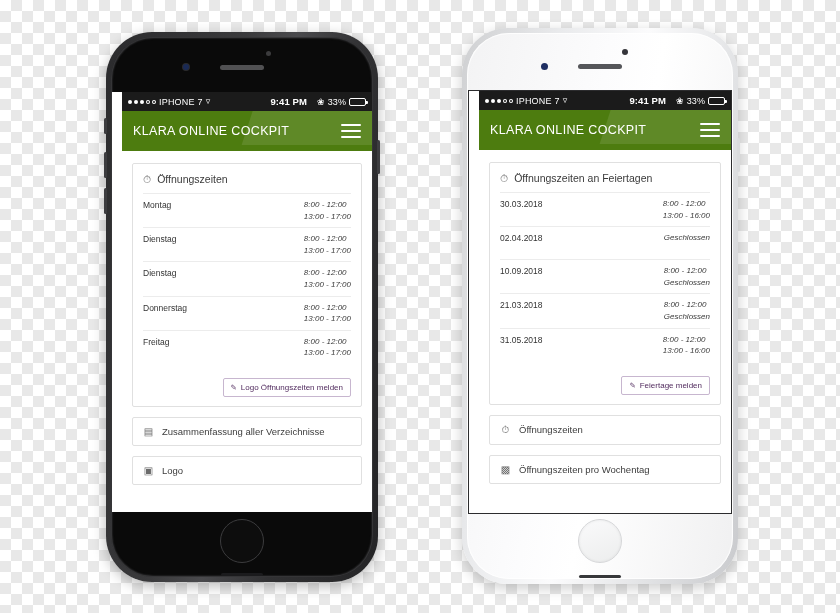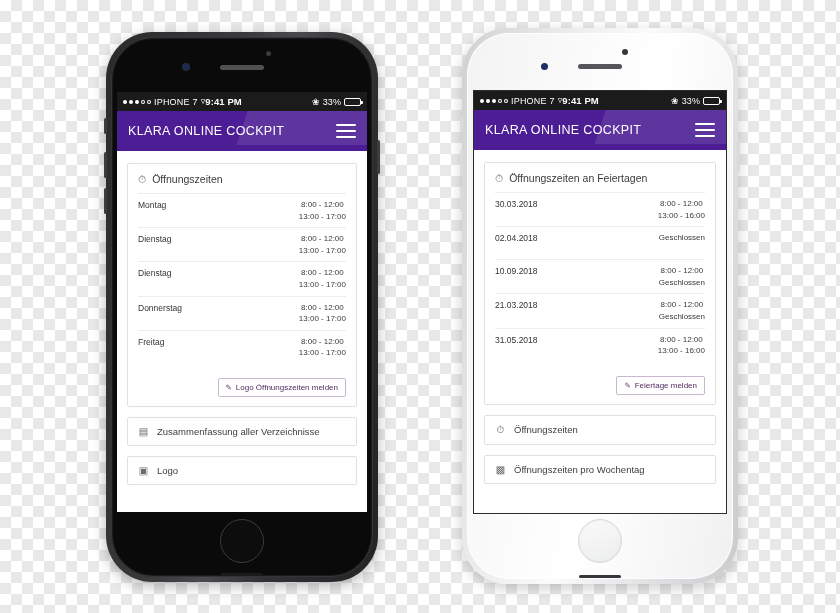--- a/index.html
+++ b/index.html
@@ -143,6 +143,7 @@
     transform: translateX(-50%);
     background: #ffffff;
     overflow: hidden;
+    padding-left: 10px;
   }
   .blk .screen { top: 55px; width: 250px; height: 420px; }
   .wht .screen {

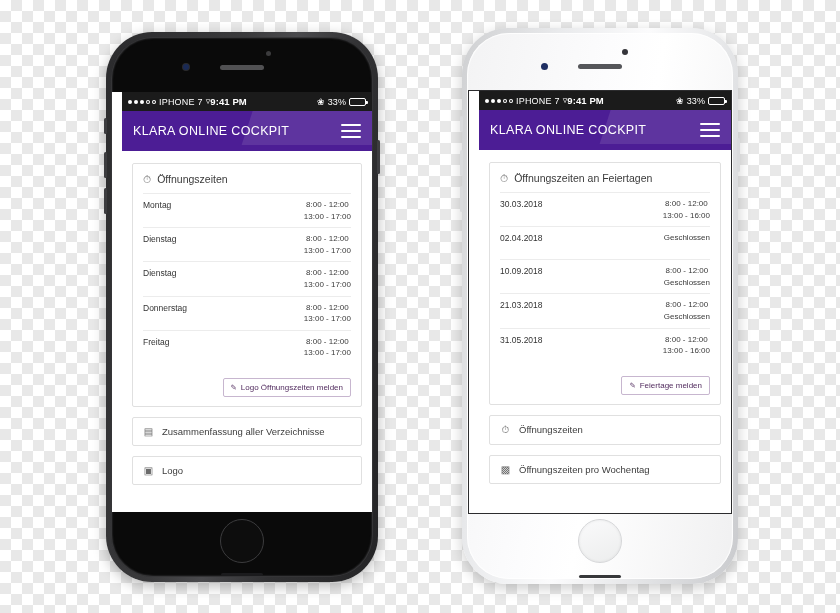--- a/index.html
+++ b/index.html
@@ -172,7 +172,7 @@
   .wifi-ico { font-size: 9px; line-height: 1; }
   .sb-center {
     flex: 1;
-    text-align: left;
+    text-align: right;
     font-size: 9.5px;
     font-weight: bold;
     letter-spacing: 0.1px;

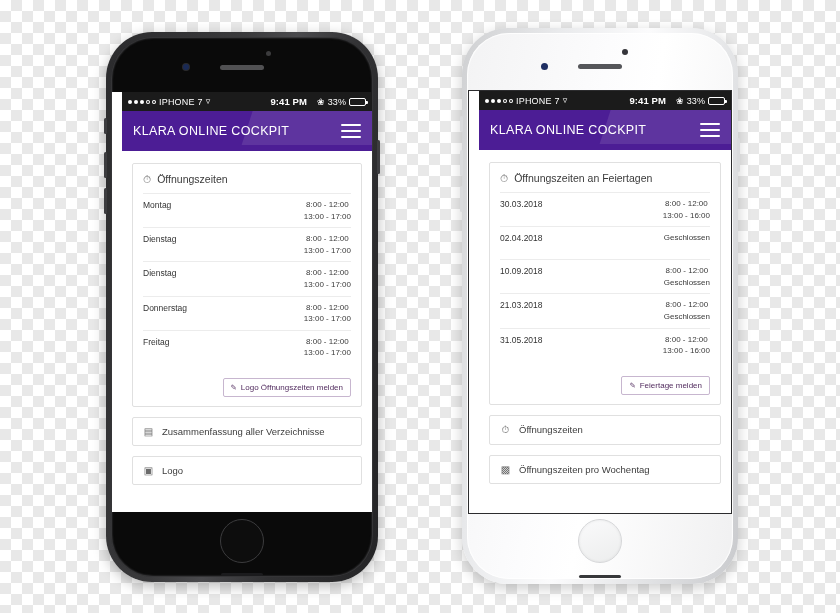--- a/index.html
+++ b/index.html
@@ -202,7 +202,7 @@
   
   .appbar {
     height: 40px;
-    background: #4c1d95;
+    background: #4d7c0f;
     display: flex;
     align-items: center;
     justify-content: space-between;

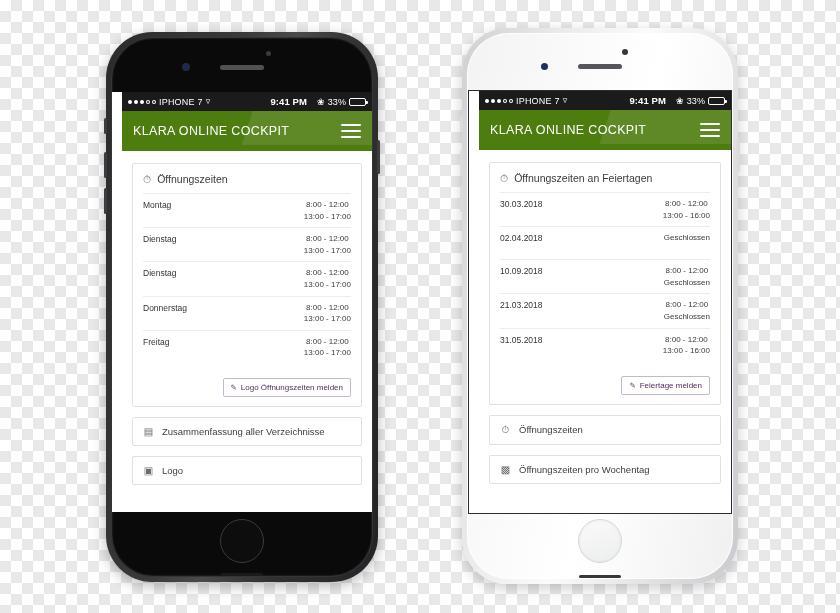--- a/index.html
+++ b/index.html
@@ -278,9 +278,10 @@
     text-align: right;
   }
   .row .times {
-    text-align: center;
+    text-align: left;
     font-size: 8px;
     color: #3a3a3a;
+    font-style: italic;
     line-height: 1.45;
   }
 

